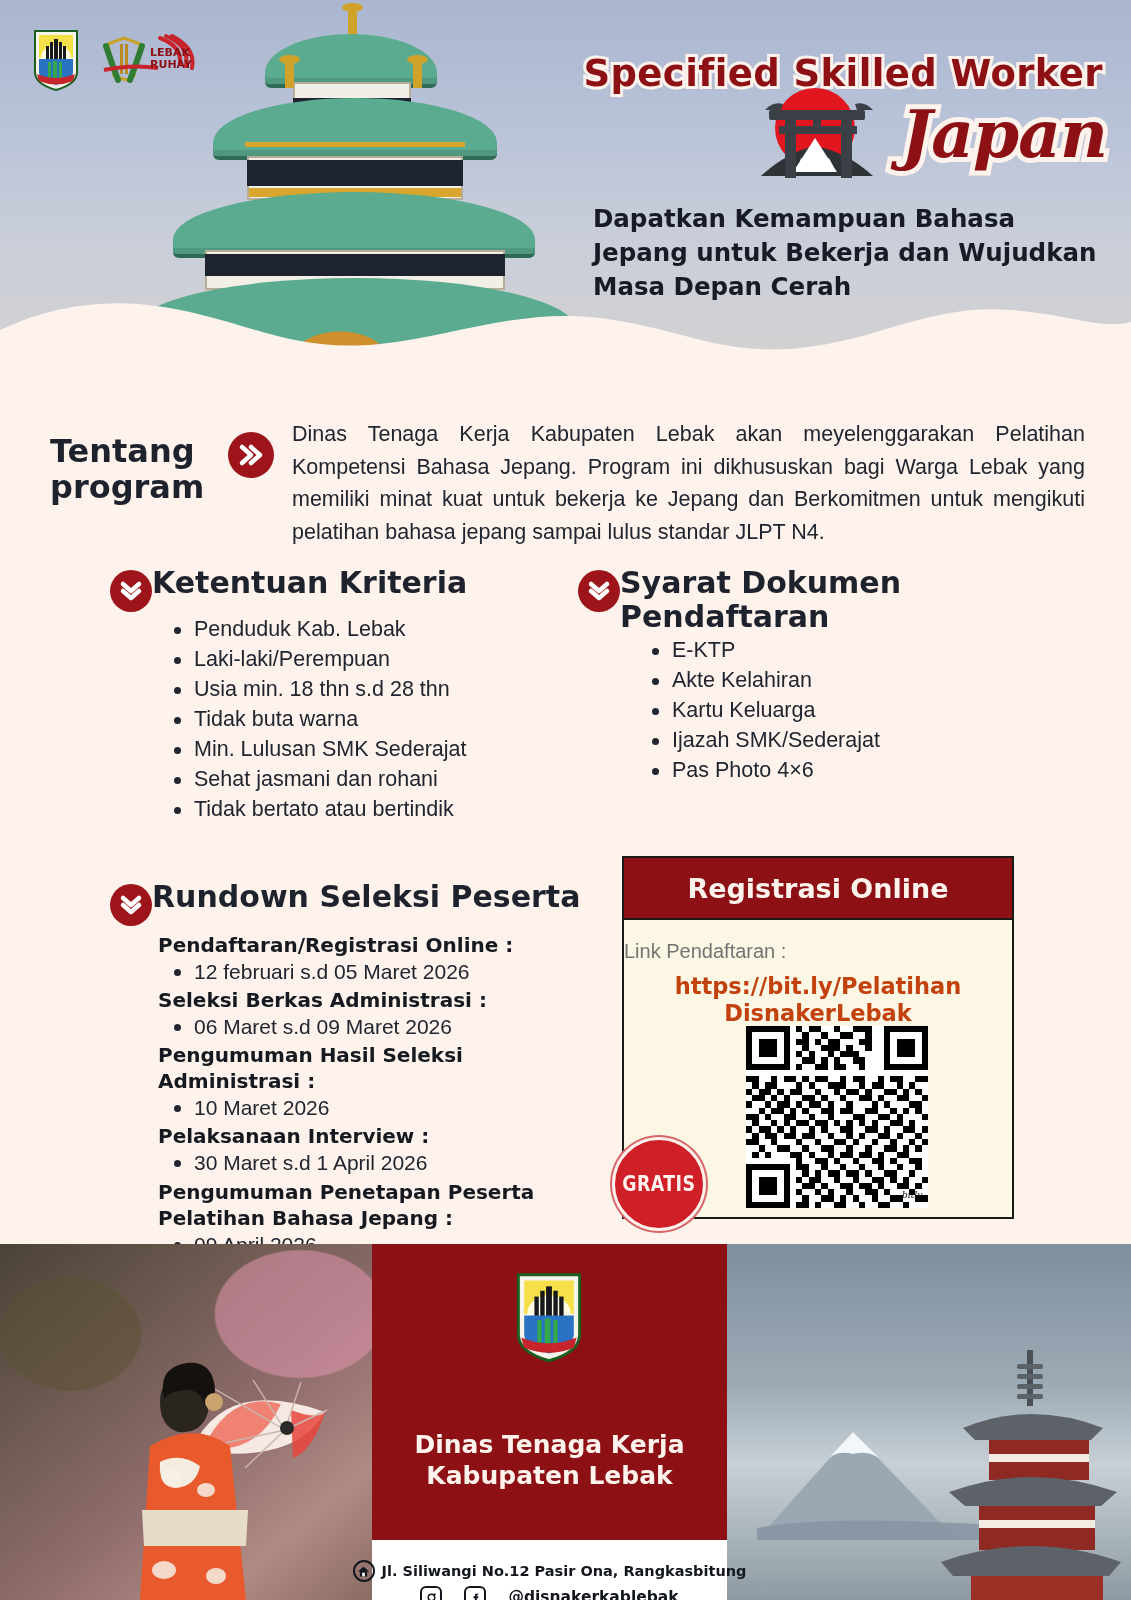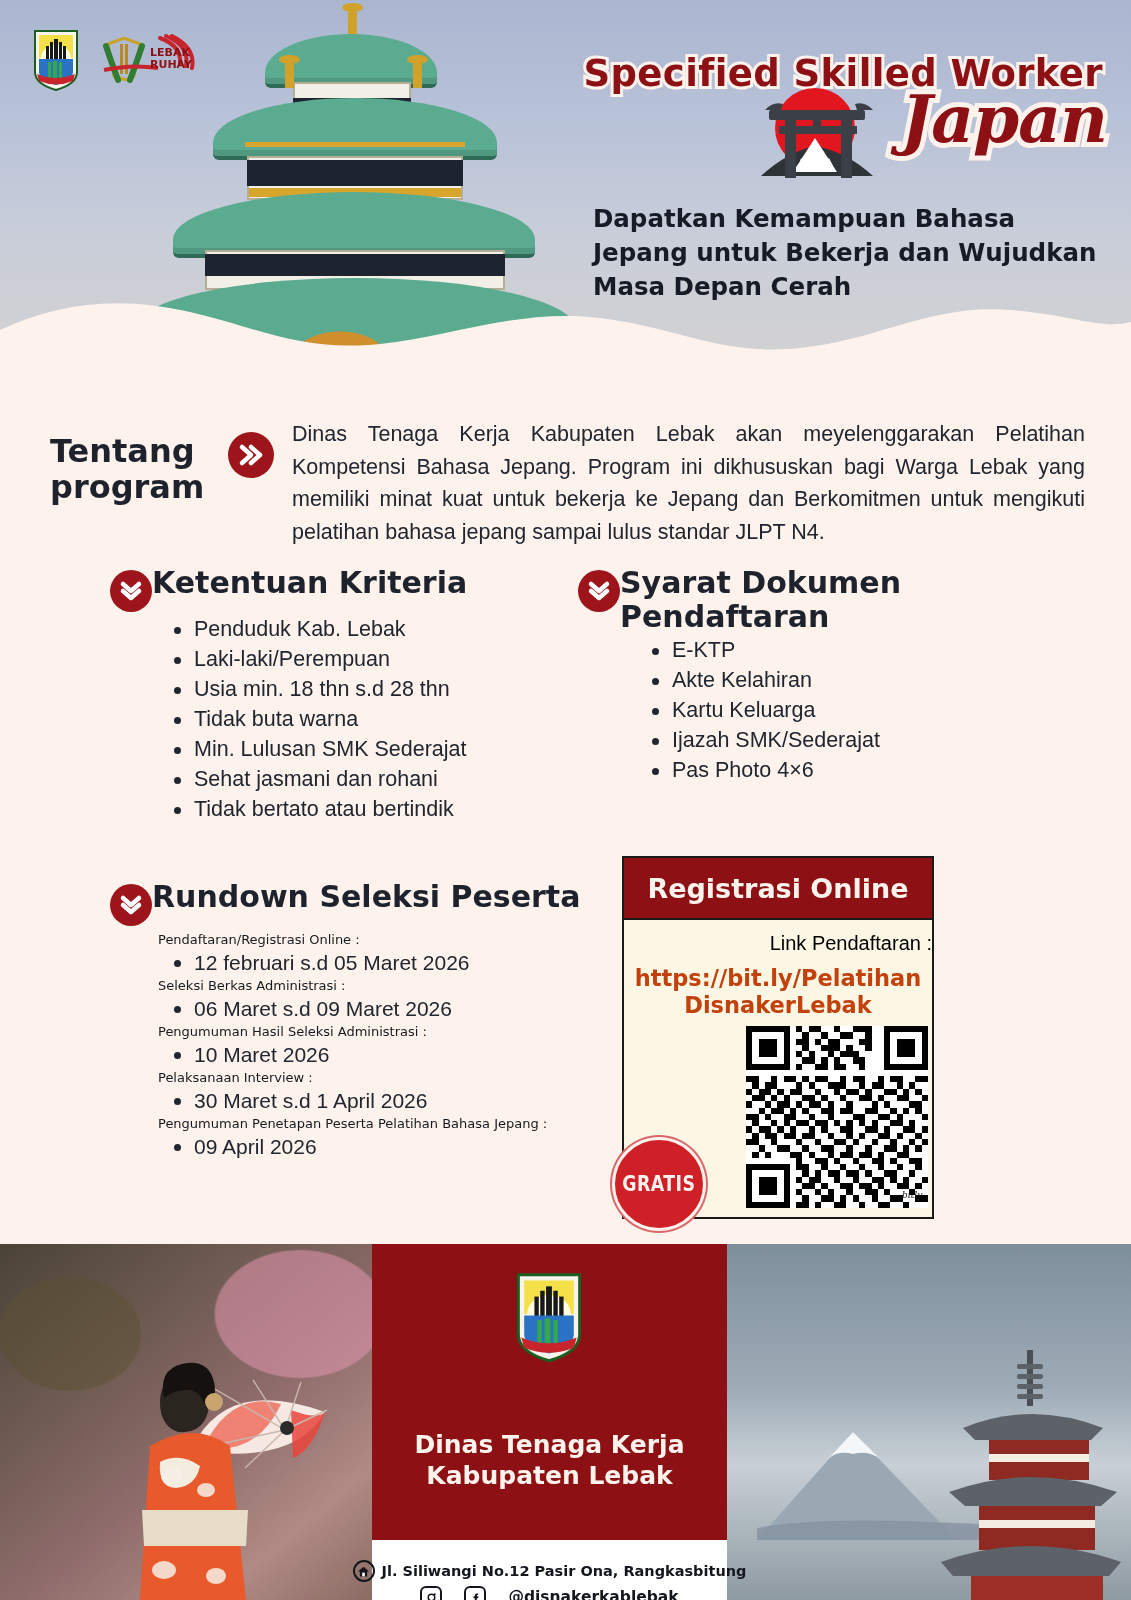--- a/index.html
+++ b/index.html
@@ -64,7 +64,7 @@
     -webkit-text-stroke: 6px #fdf3ec; paint-order: stroke fill;
     font-family: "DejaVu Sans", sans-serif;
   }
-  .japan-row { position: absolute; right: 24px; top: 86px; display: flex; gap: 20px; }
+  .japan-row { position: absolute; right: 24px; top: 86px; display: flex; align-items: center; gap: 20px; }
   .torii-wrap { position: relative; width: 124px; height: 96px; }
   .japan-word {
     font-size: 66px; font-weight: 800; color: #8d1015;

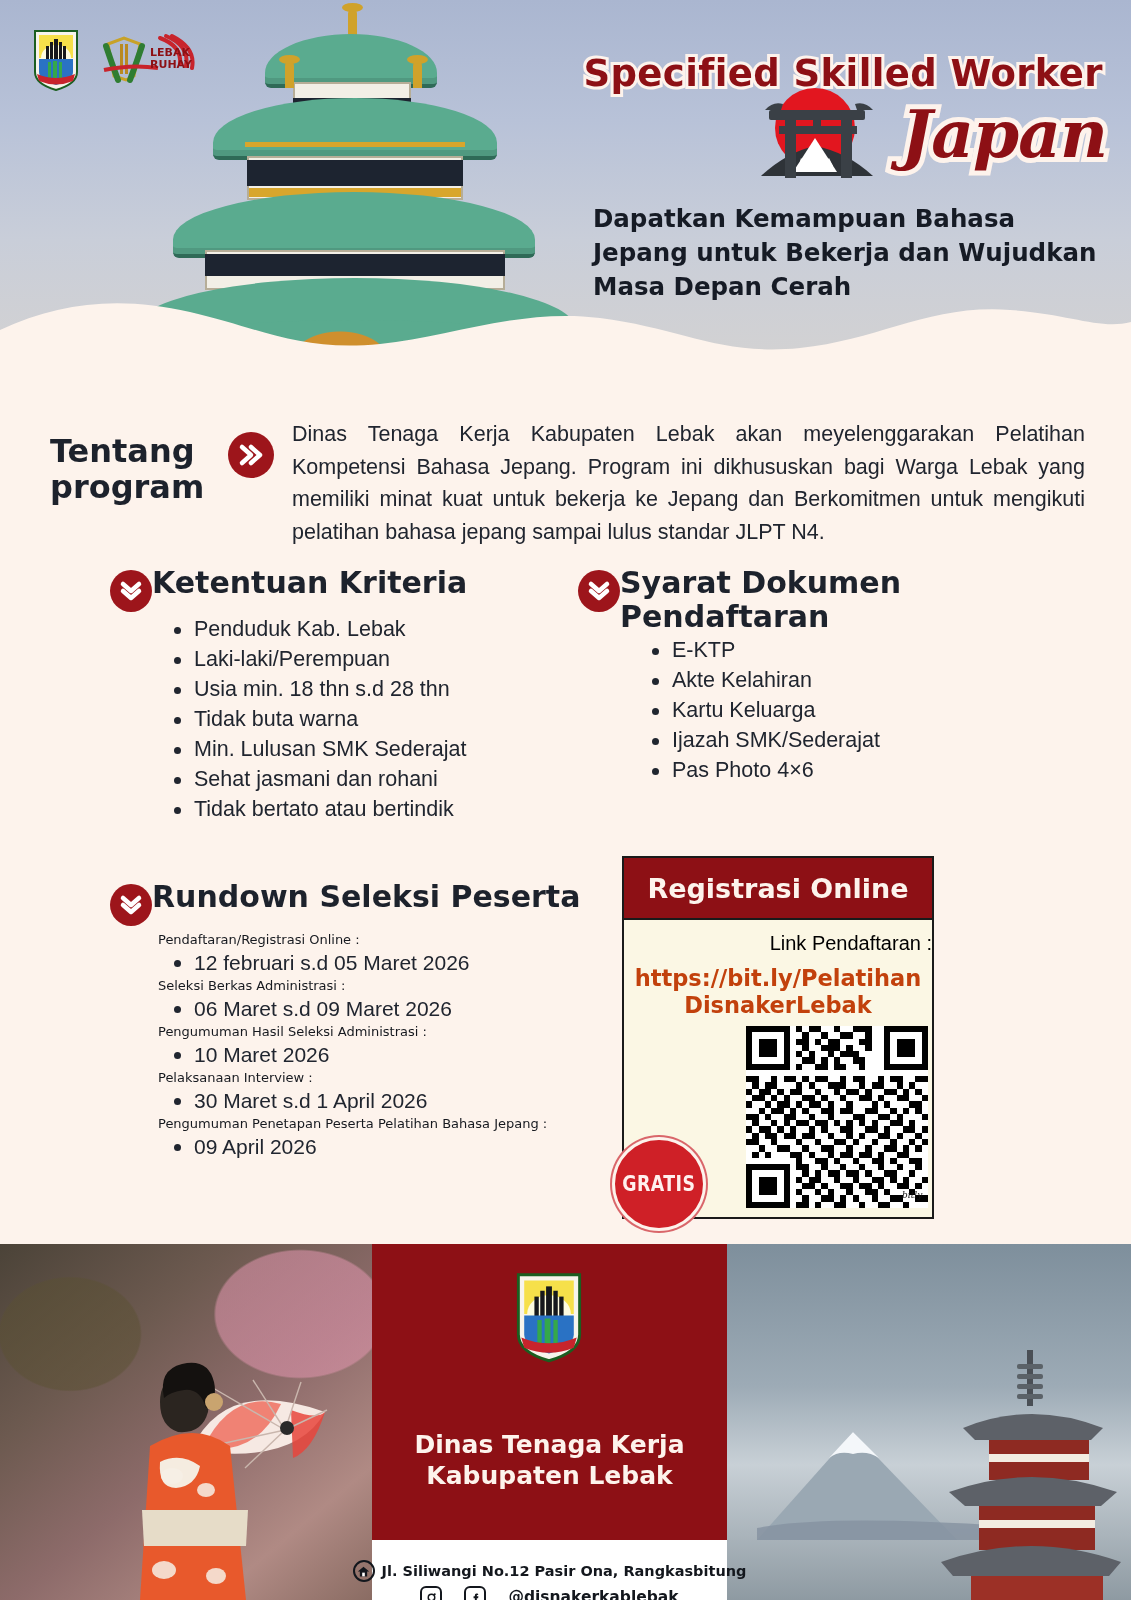--- a/index.html
+++ b/index.html
@@ -122,7 +122,7 @@
 
   
   .qrbox {
-    position: absolute; left: 622px; top: 856px; width: 312px; height: 363px;
+    position: absolute; left: 622px; top: 856px; width: 392px; height: 363px;
     border: 2.5px solid #1a1a1a; background: #fbf7e4;
   }
   .qr-head {

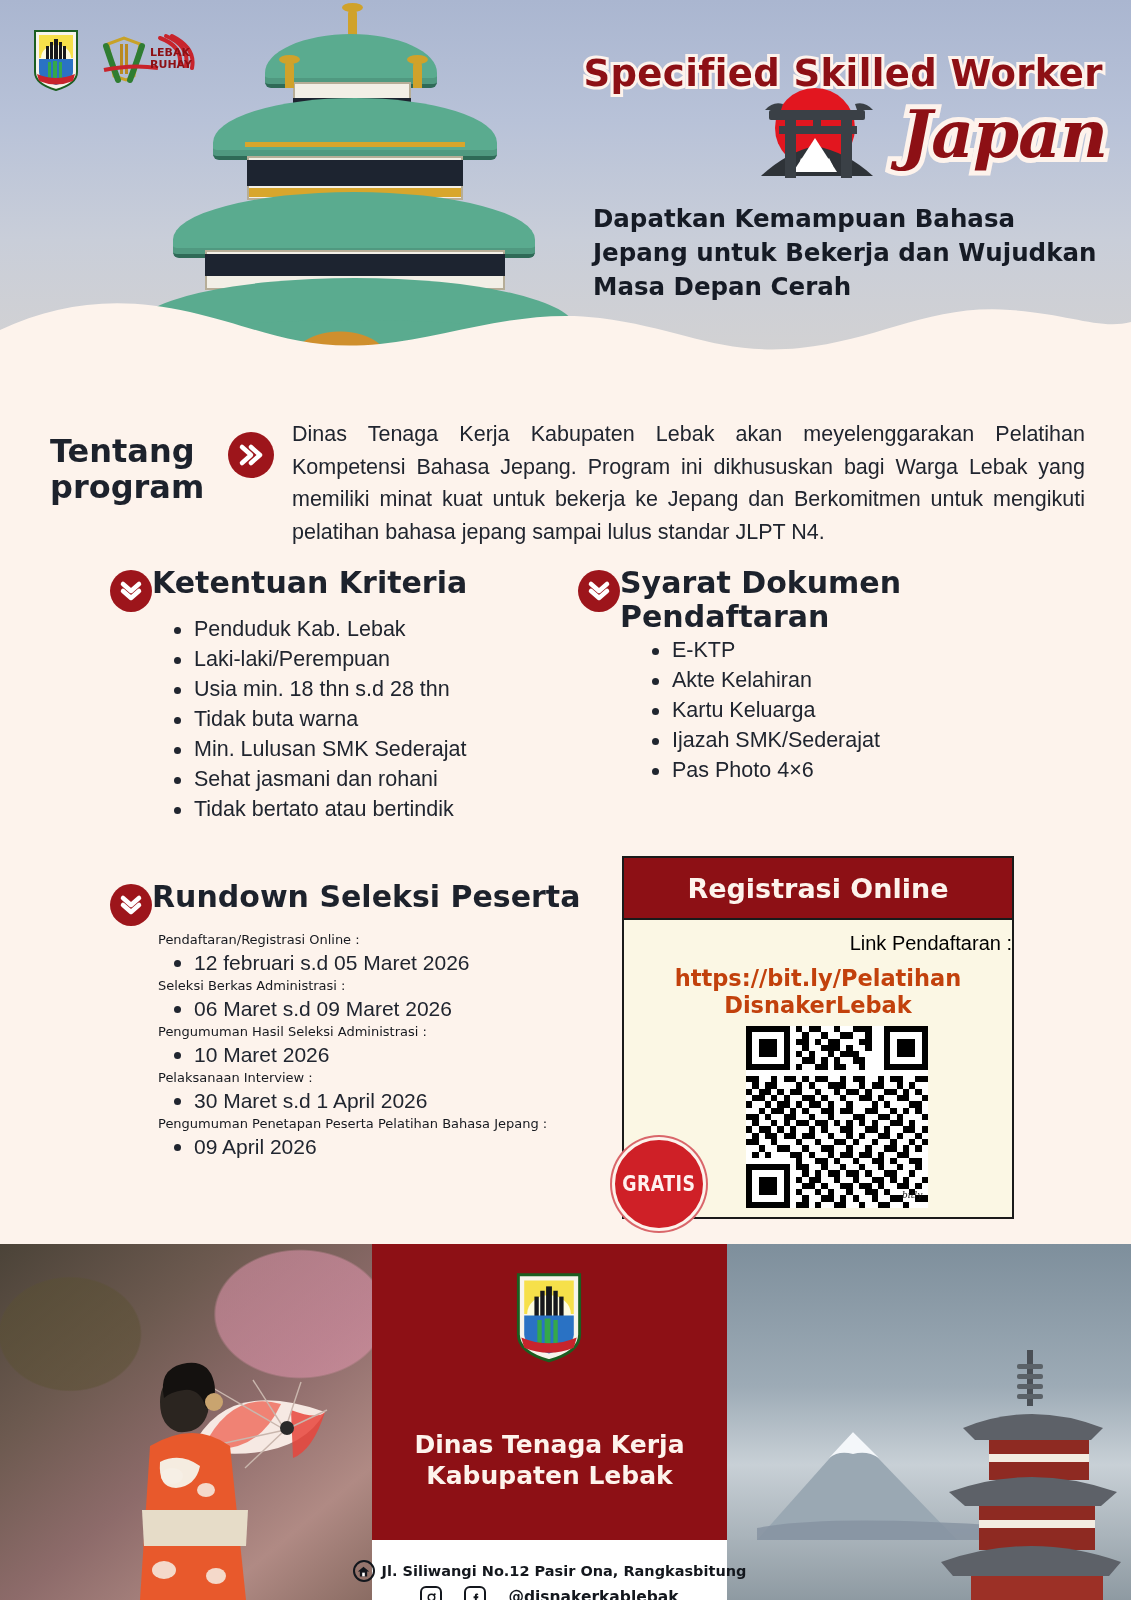--- a/index.html
+++ b/index.html
@@ -116,7 +116,7 @@
   .rundown { position: absolute; left: 110px; top: 880px; width: 500px; }
   .rundown .sec-title { font-size: 30px; }
   .rd-list { margin-top: 6px; margin-left: 48px; }
-  .rd-term { font-size: 13px; font-weight: 400; color: #16191f; line-height: 1.30; font-family: "DejaVu Sans", sans-serif; }
+  .rd-term { font-size: 20px; font-weight: 700; color: #16191f; line-height: 1.30; font-family: "DejaVu Sans", sans-serif; }
   .rd-val { position: relative; font-size: 21px; color: #20252f; padding-left: 36px; line-height: 1.34; margin-bottom: 1px; }
   .rd-val:before { content: ""; position: absolute; left: 16px; top: 11px; width: 7px; height: 7px; border-radius: 50%; background: #20252f; }
 

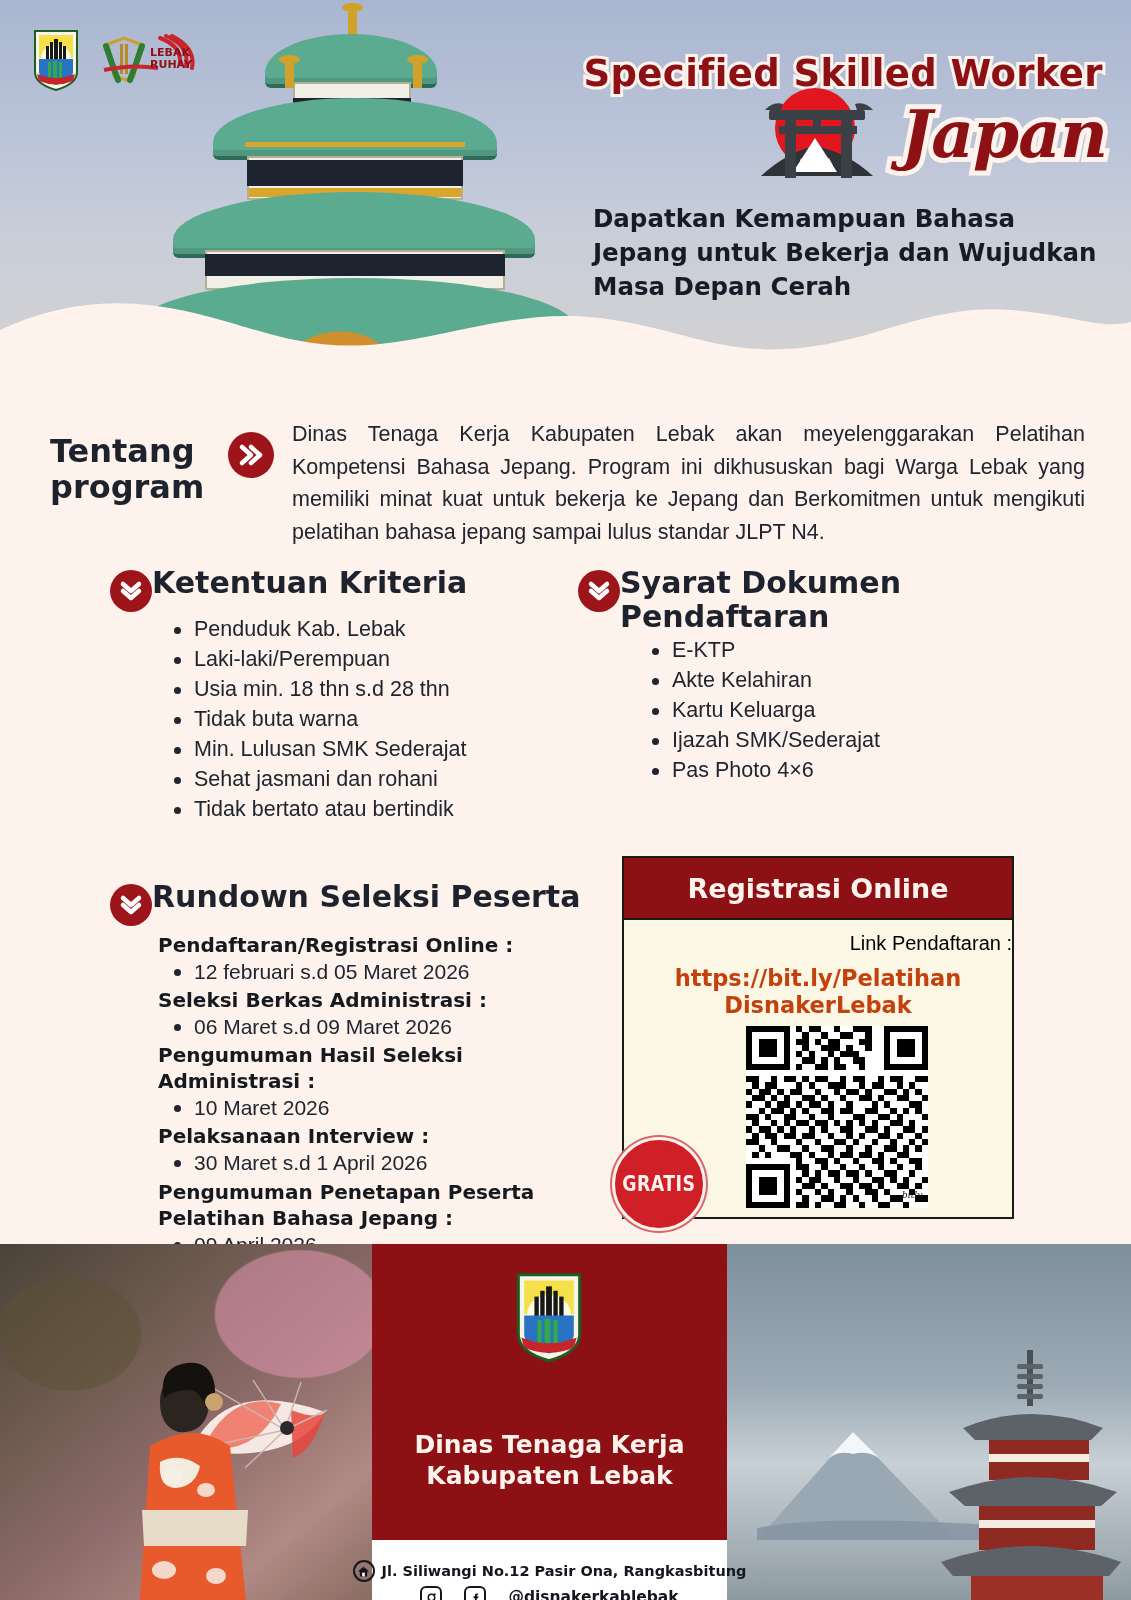--- a/index.html
+++ b/index.html
@@ -130,7 +130,7 @@
     border-bottom: 2.5px solid #1a1a1a;
   }
   .qr-head span { color: #fdf3ec; font-size: 27px; font-weight: 800; font-family: "DejaVu Sans", sans-serif; }
-  .qr-link-label { text-align: right; font-size: 20px; color: #000000; margin-top: 12px; }
+  .qr-link-label { text-align: left; font-size: 20px; color: #737373; margin-top: 20px; }
   .qr-url { text-align: center; font-size: 22.5px; font-weight: 800; color: #c2410c; line-height: 1.22; margin-top: 10px; font-family: "DejaVu Sans", sans-serif; }
   .qr-img { position: absolute; left: 122px; top: 168px; width: 182px; height: 182px; background:#fff; }
   .bitly { position: absolute; left: 278px; top: 332px; font-size: 9px; color:#111; font-style: italic; font-family:"DejaVu Serif", serif; }

